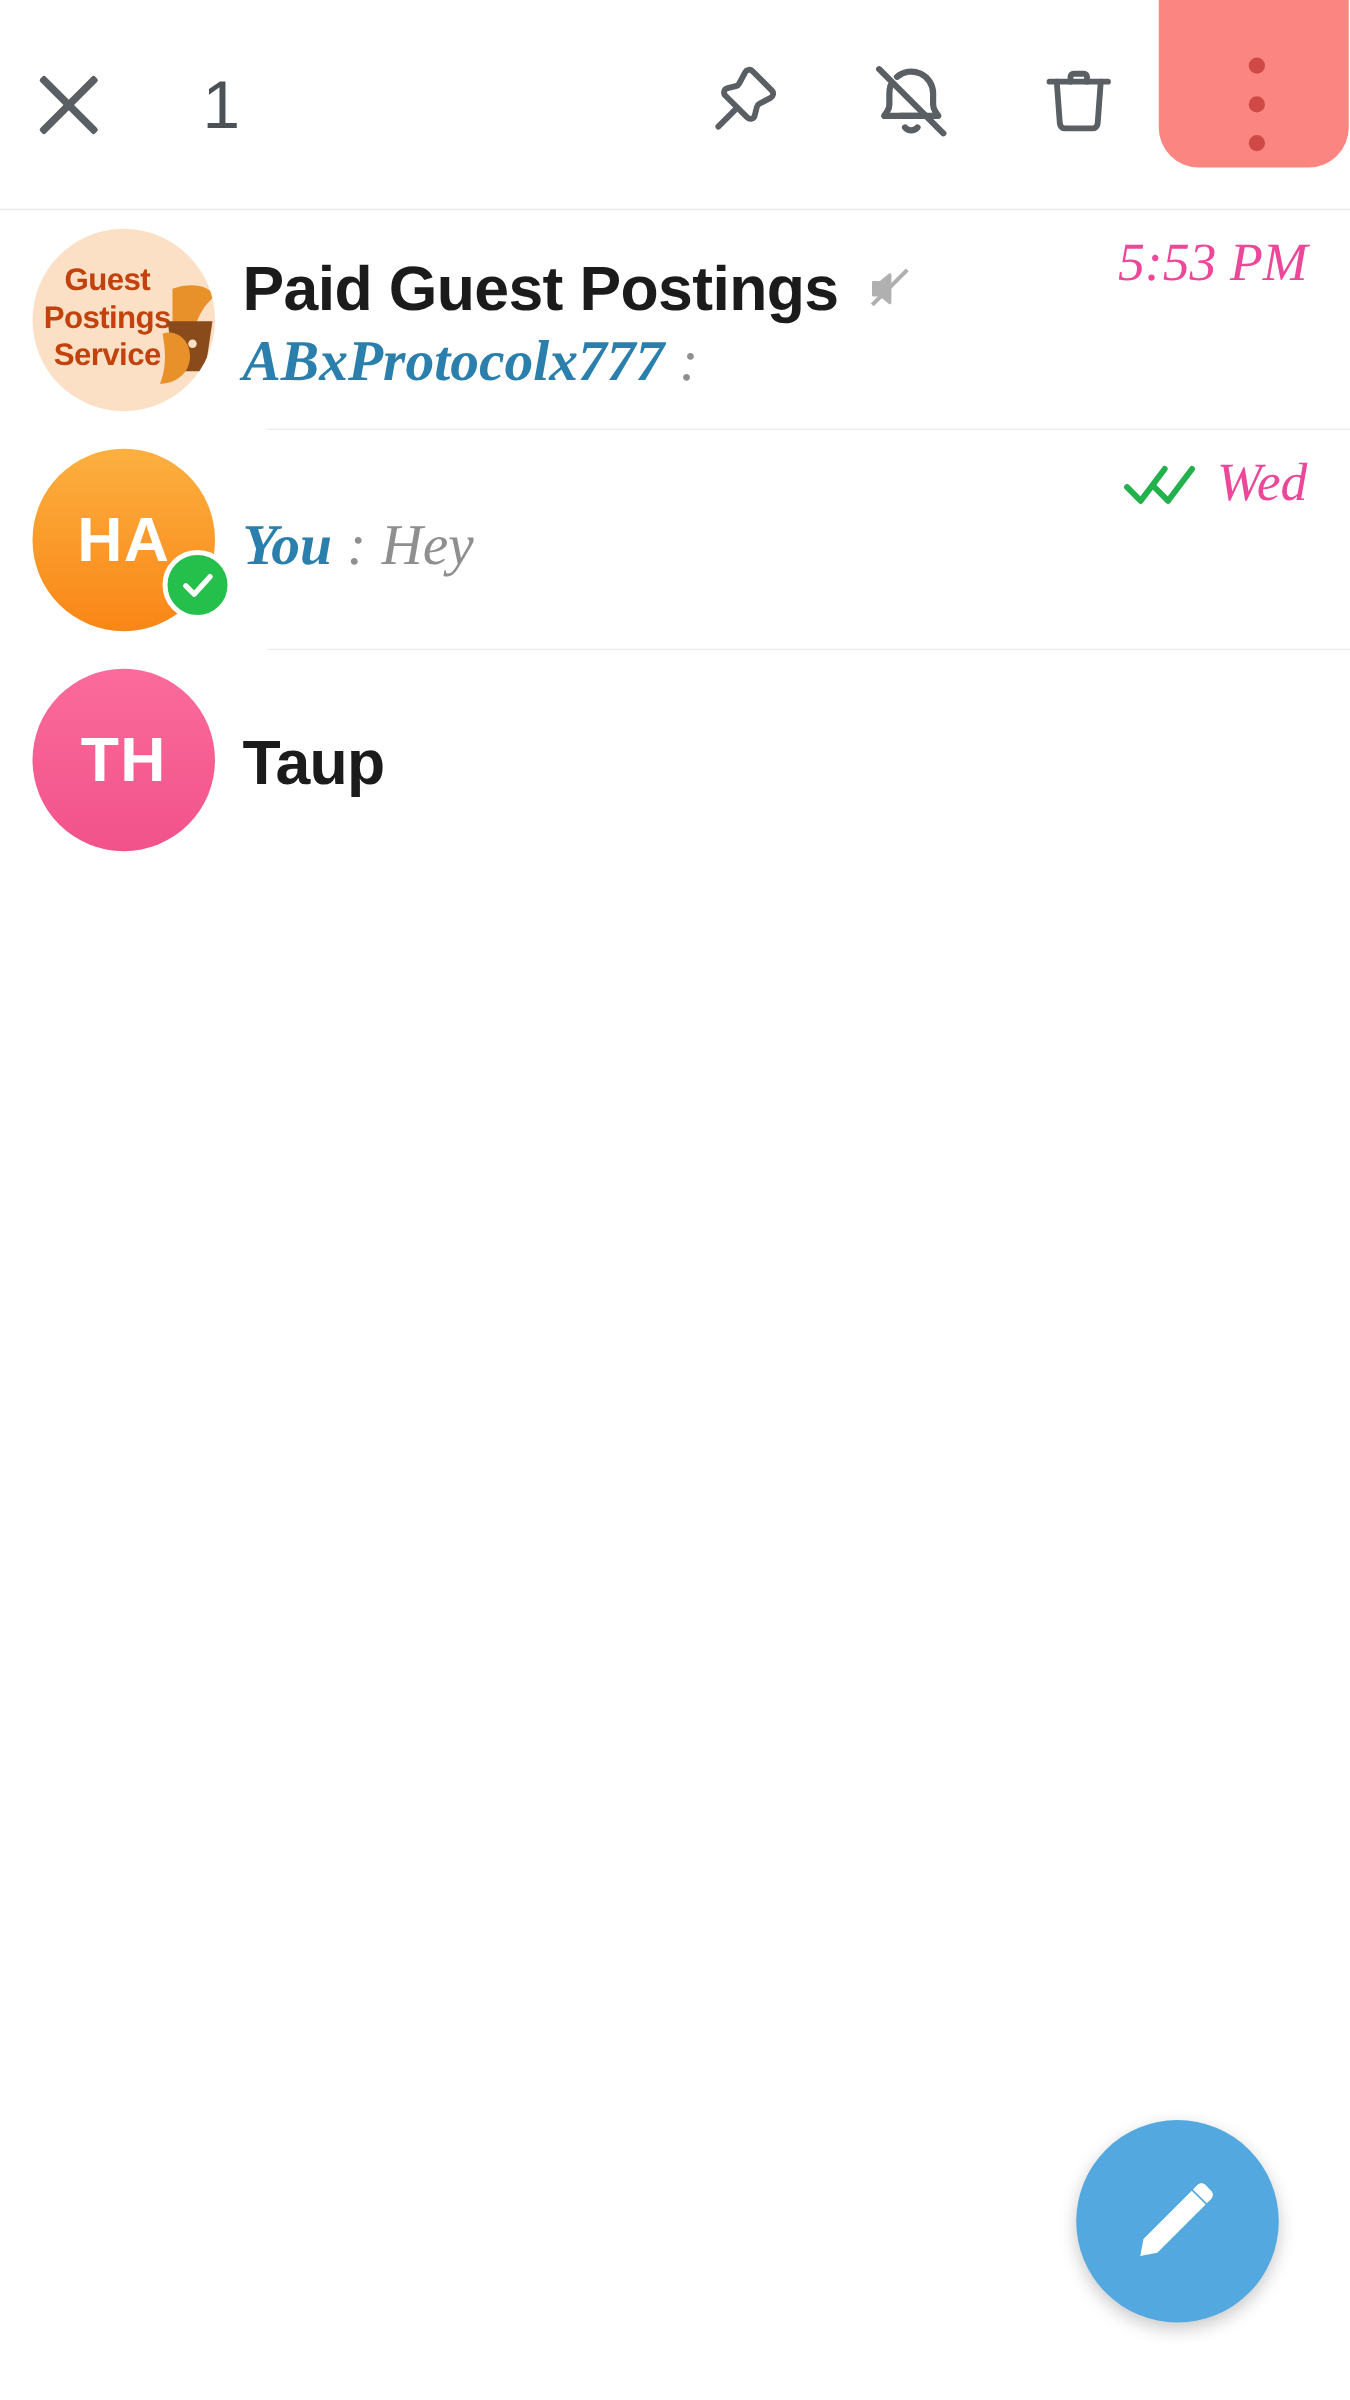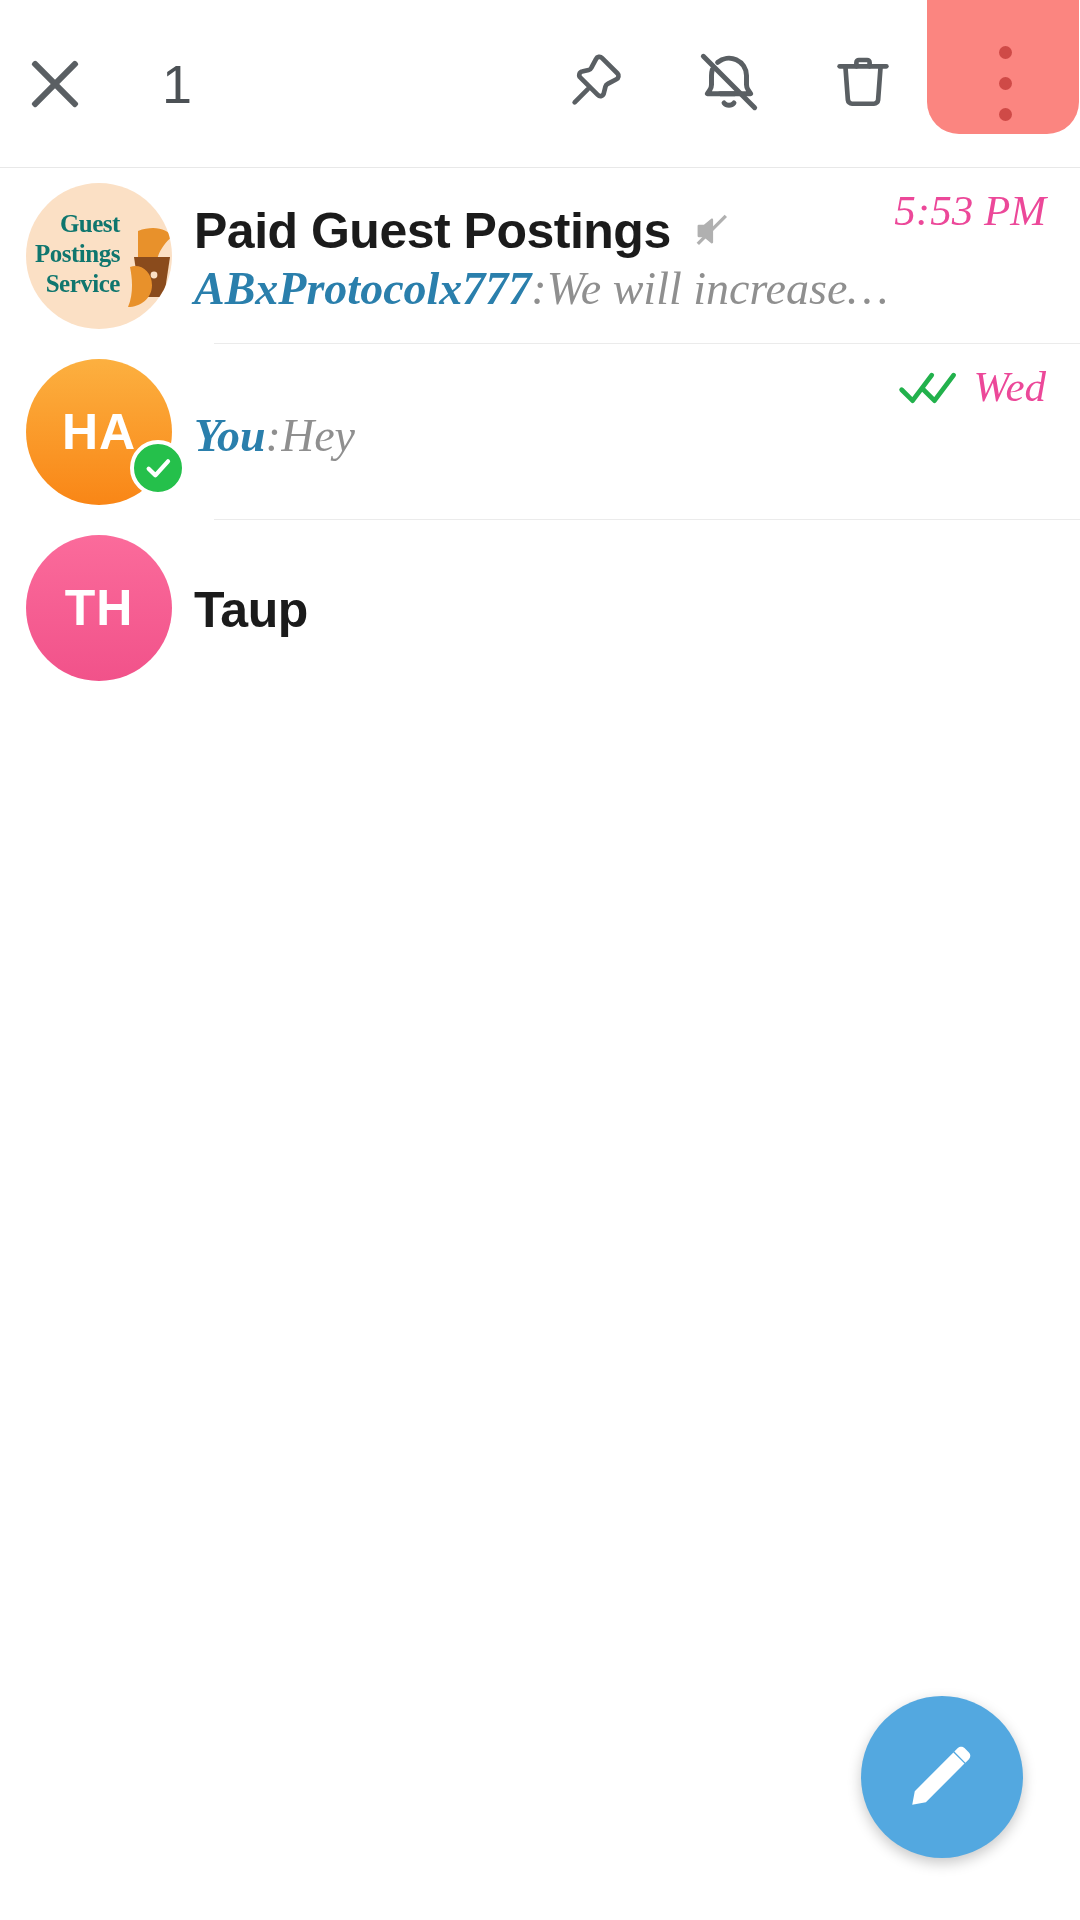--- a/index.html
+++ b/index.html
@@ -93,9 +93,9 @@
   .avatar.pic { background:#fbe0c5; }
   .pic-text {
     position:absolute; left:9px; top:26px;
-    font-family:Liberation Serif, serif;
+    font-family:Liberation Sans, sans-serif;
     font-weight:bold; font-size:25px; line-height:30px;
-    color:#0f766e; text-align:right; letter-spacing:-0.5px;
+    color:#c2410c; text-align:center; letter-spacing:-0.5px;
   }
   .pic-graphic {
     position:absolute; right:-2px; top:40px;

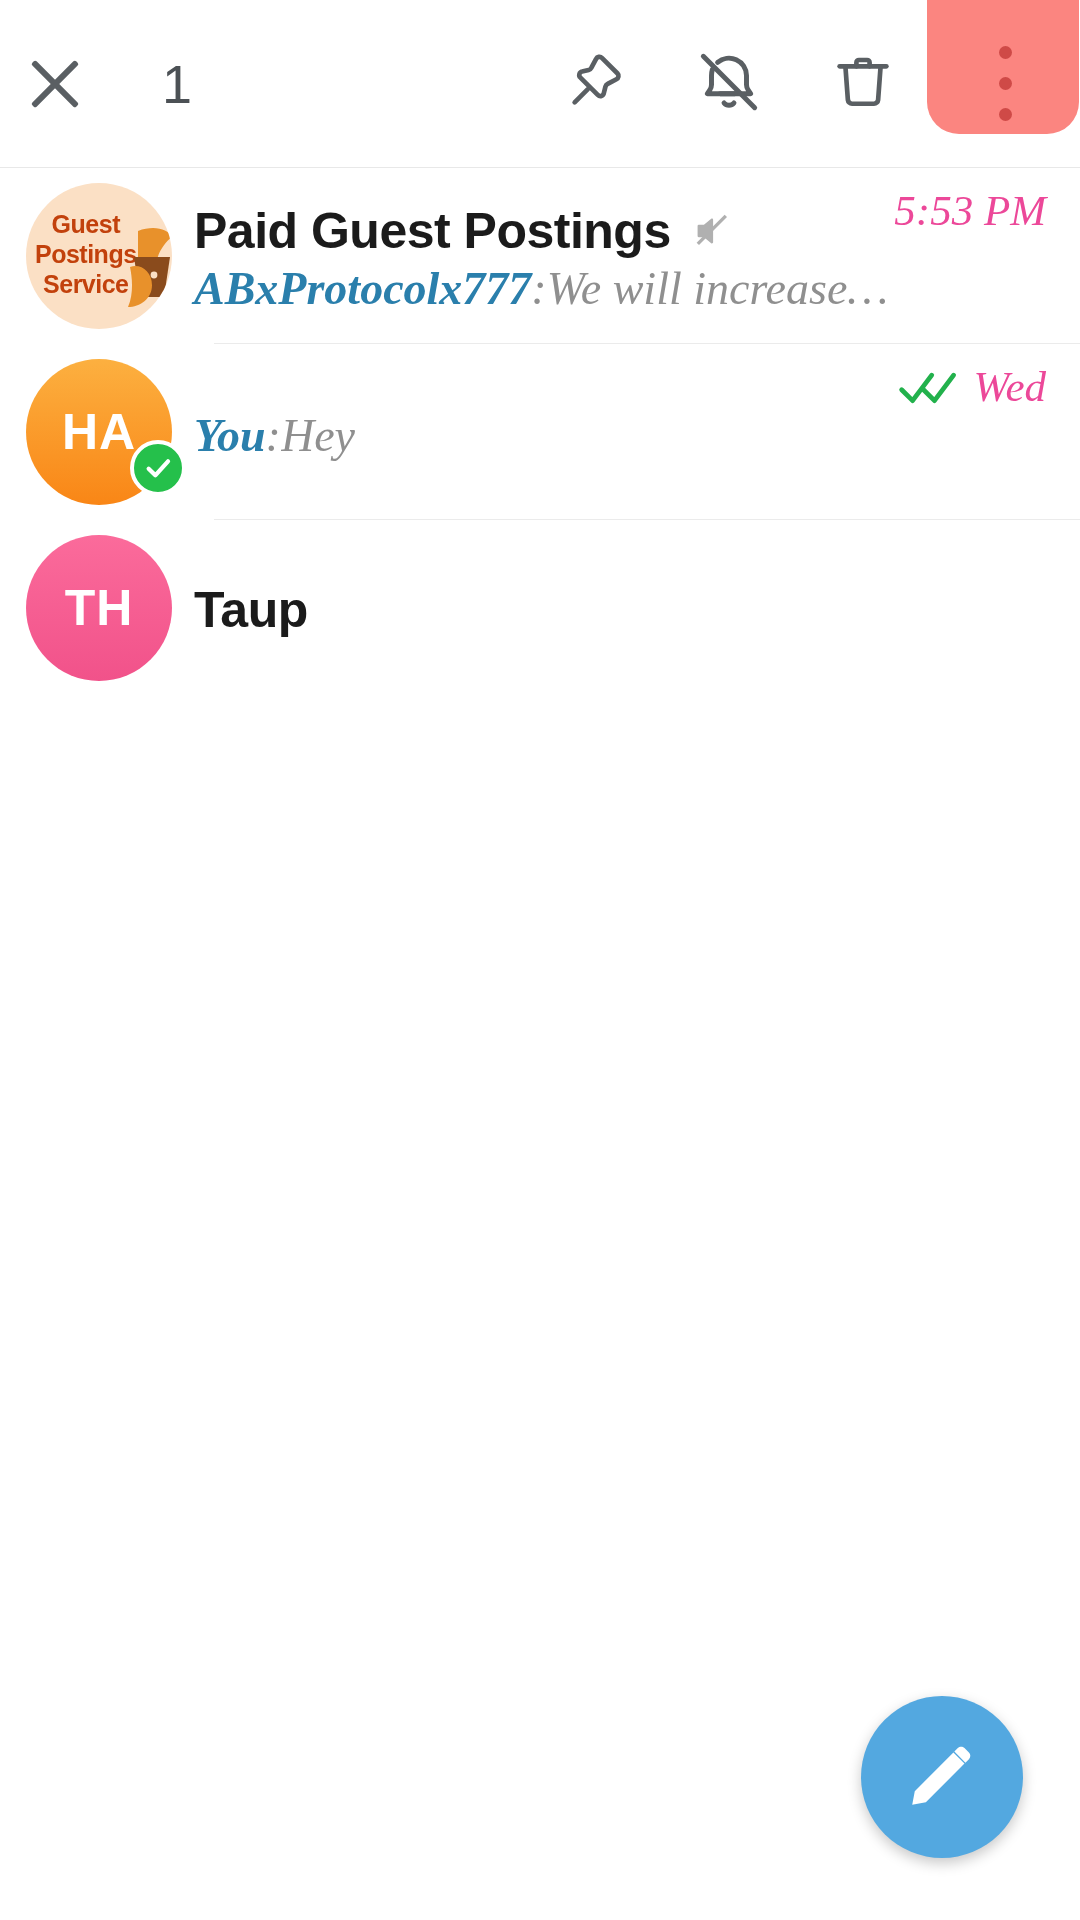--- a/index.html
+++ b/index.html
@@ -138,7 +138,7 @@
     white-space:nowrap;
   }
 
-  .row-bottom { margin-top:2px; display:flex; align-items:baseline; }
+  .row-bottom { margin-top:2px; display:flex; align-items:baseline;gap:12px; }
   .preview {
     font-family:"Liberation Serif", serif;
     font-style:italic; font-size:46px;

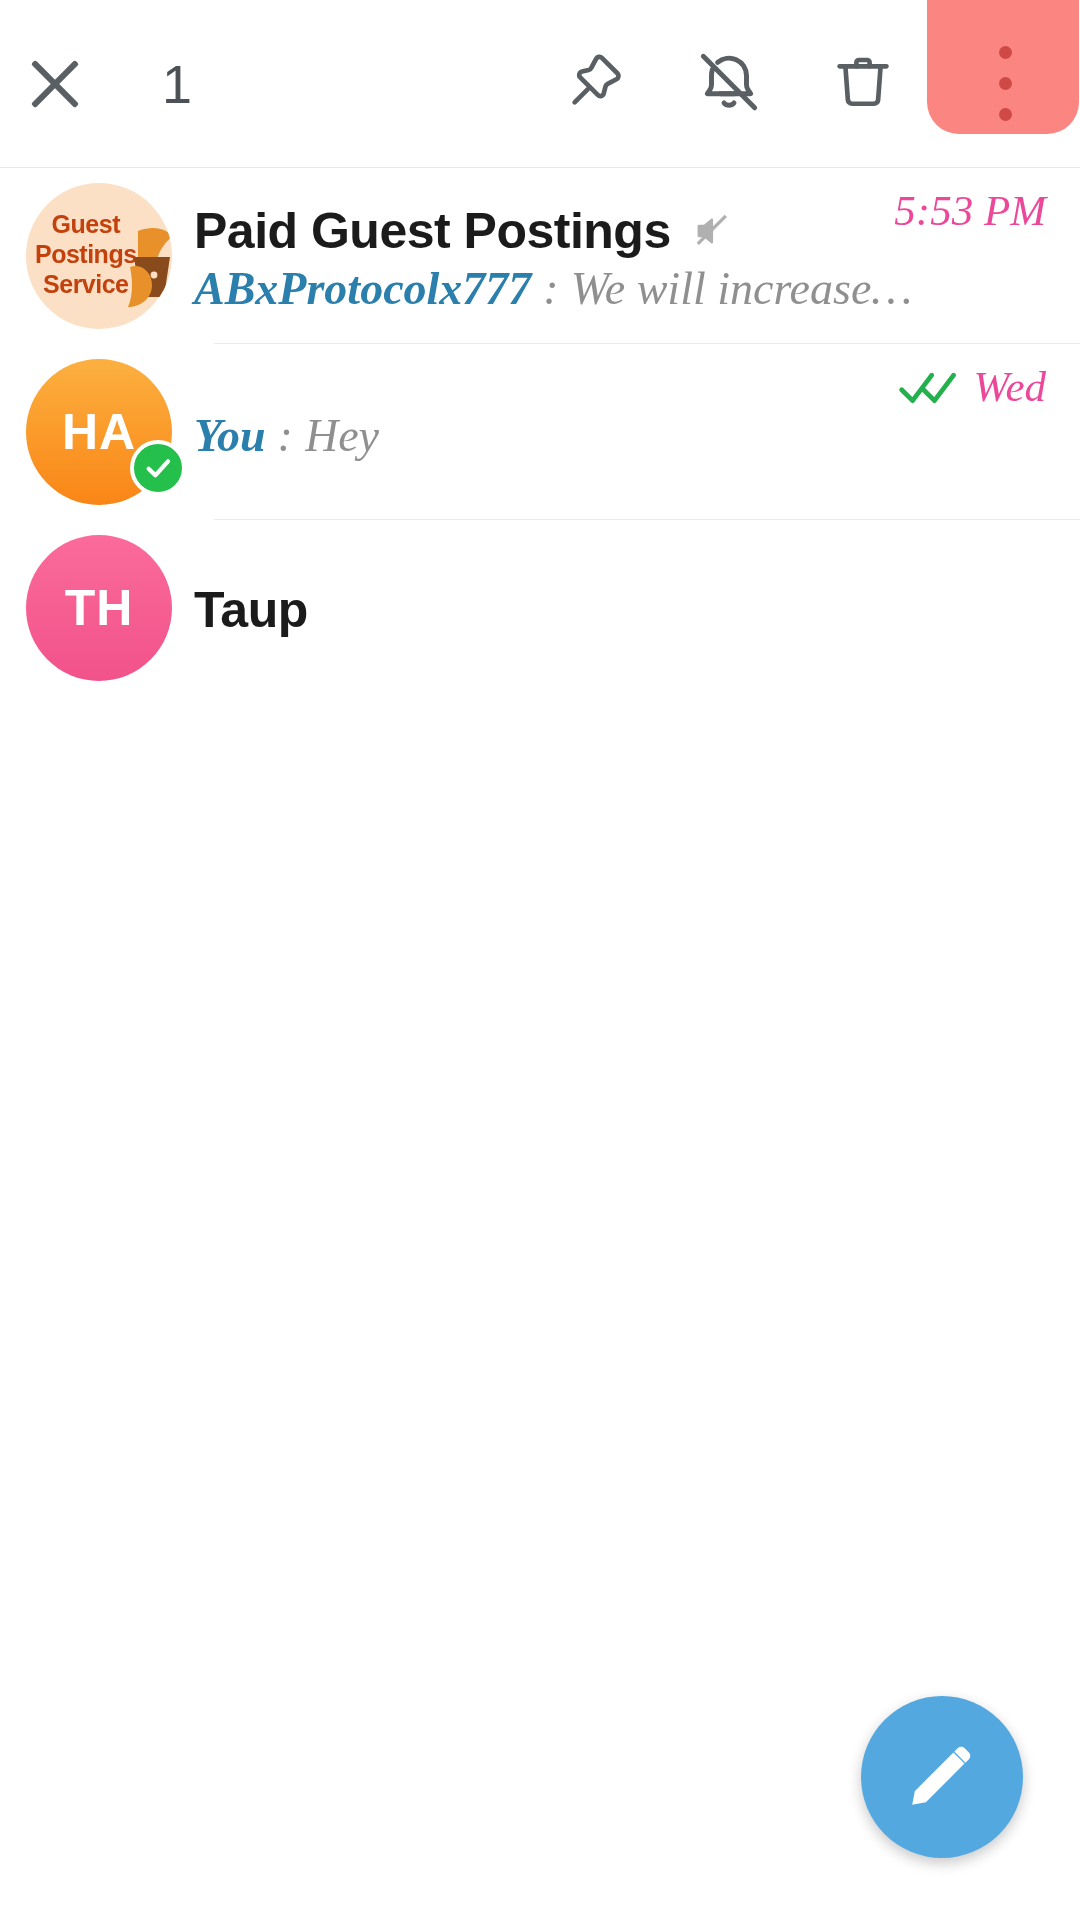--- a/index.html
+++ b/index.html
@@ -254,7 +254,6 @@
         <div class="row-bottom">
           <span class="sender">ABxProtocolx777</span>
           <span class="preview">: </span>
-          <span class="preview">We will increase…</span>
         </div>
         <div class="meta">
           <span class="timestamp">5:53 PM</span>

